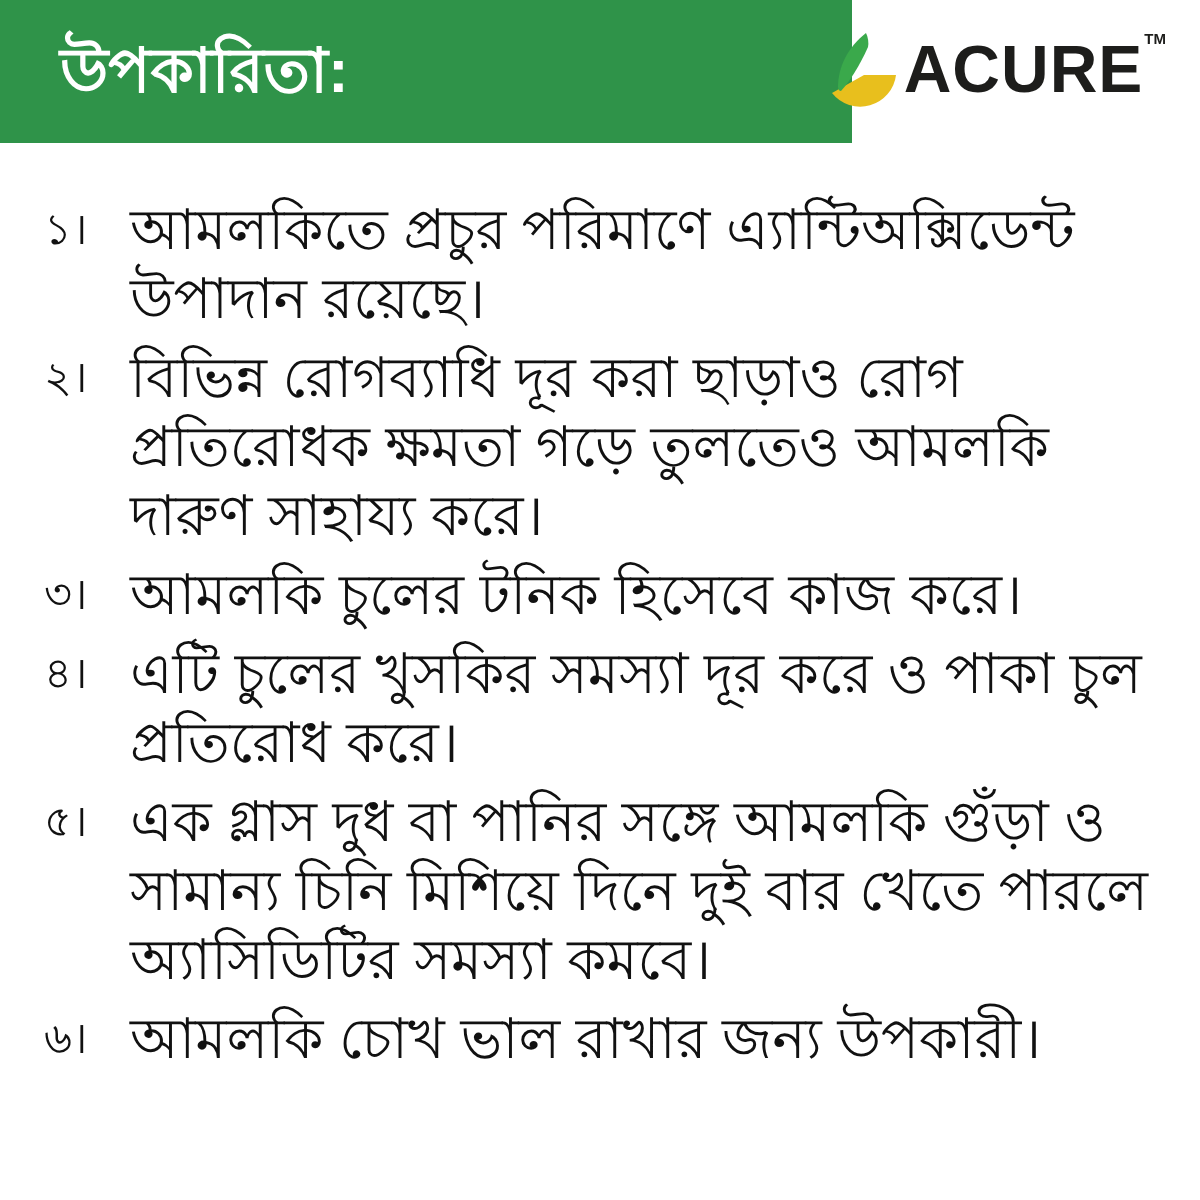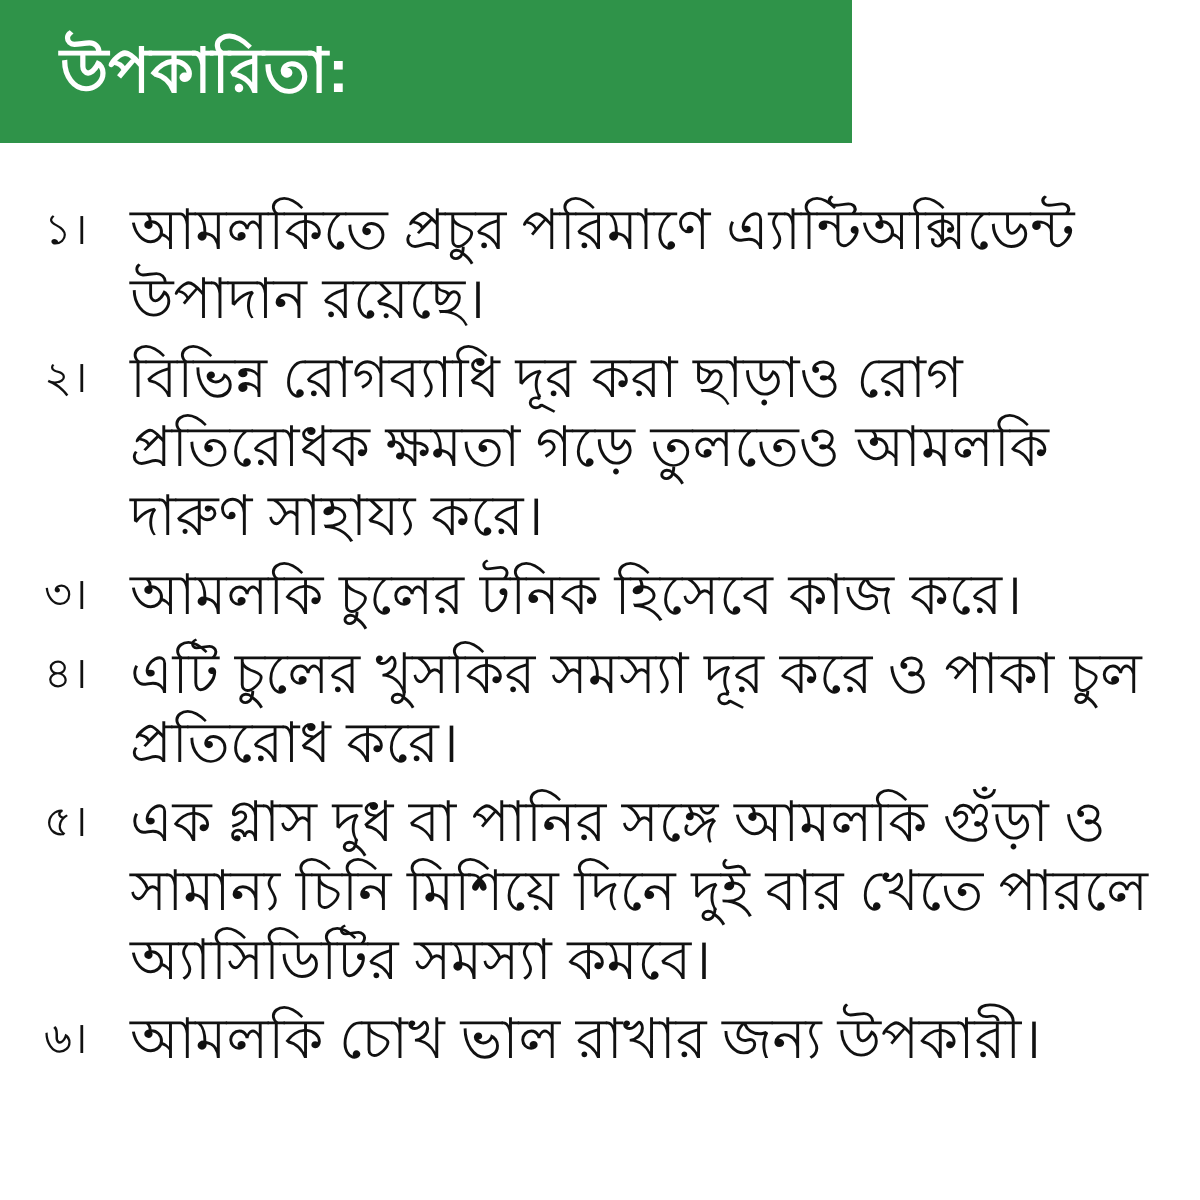--- a/index.html
+++ b/index.html
@@ -128,6 +128,16 @@
     <div class="header-band"></div>
     <div class="header-title">উপকারিতা:</div>
 
+    <div class="logo">
+      <span class="logo-mark">
+        <svg width="76" height="76" viewBox="0 0 76 76" xmlns="http://www.w3.org/2000/svg">
+          <path d="M6 62 A36 36 0 0 0 70 44 L38 44 Z" fill="#e8bf1d"></path>
+          <path d="M40 2 C22 16 12 36 12 56 C12 58 13 60 15 60 C24 50 34 34 42 16 C43 12 42 6 40 2 Z" fill="#3aa94b"></path>
+        </svg>
+      </span>
+      <span class="logo-text">ACURE</span>
+      <span class="logo-tm">TM</span>
+    </div>
   </div>
 
   <div class="content">

